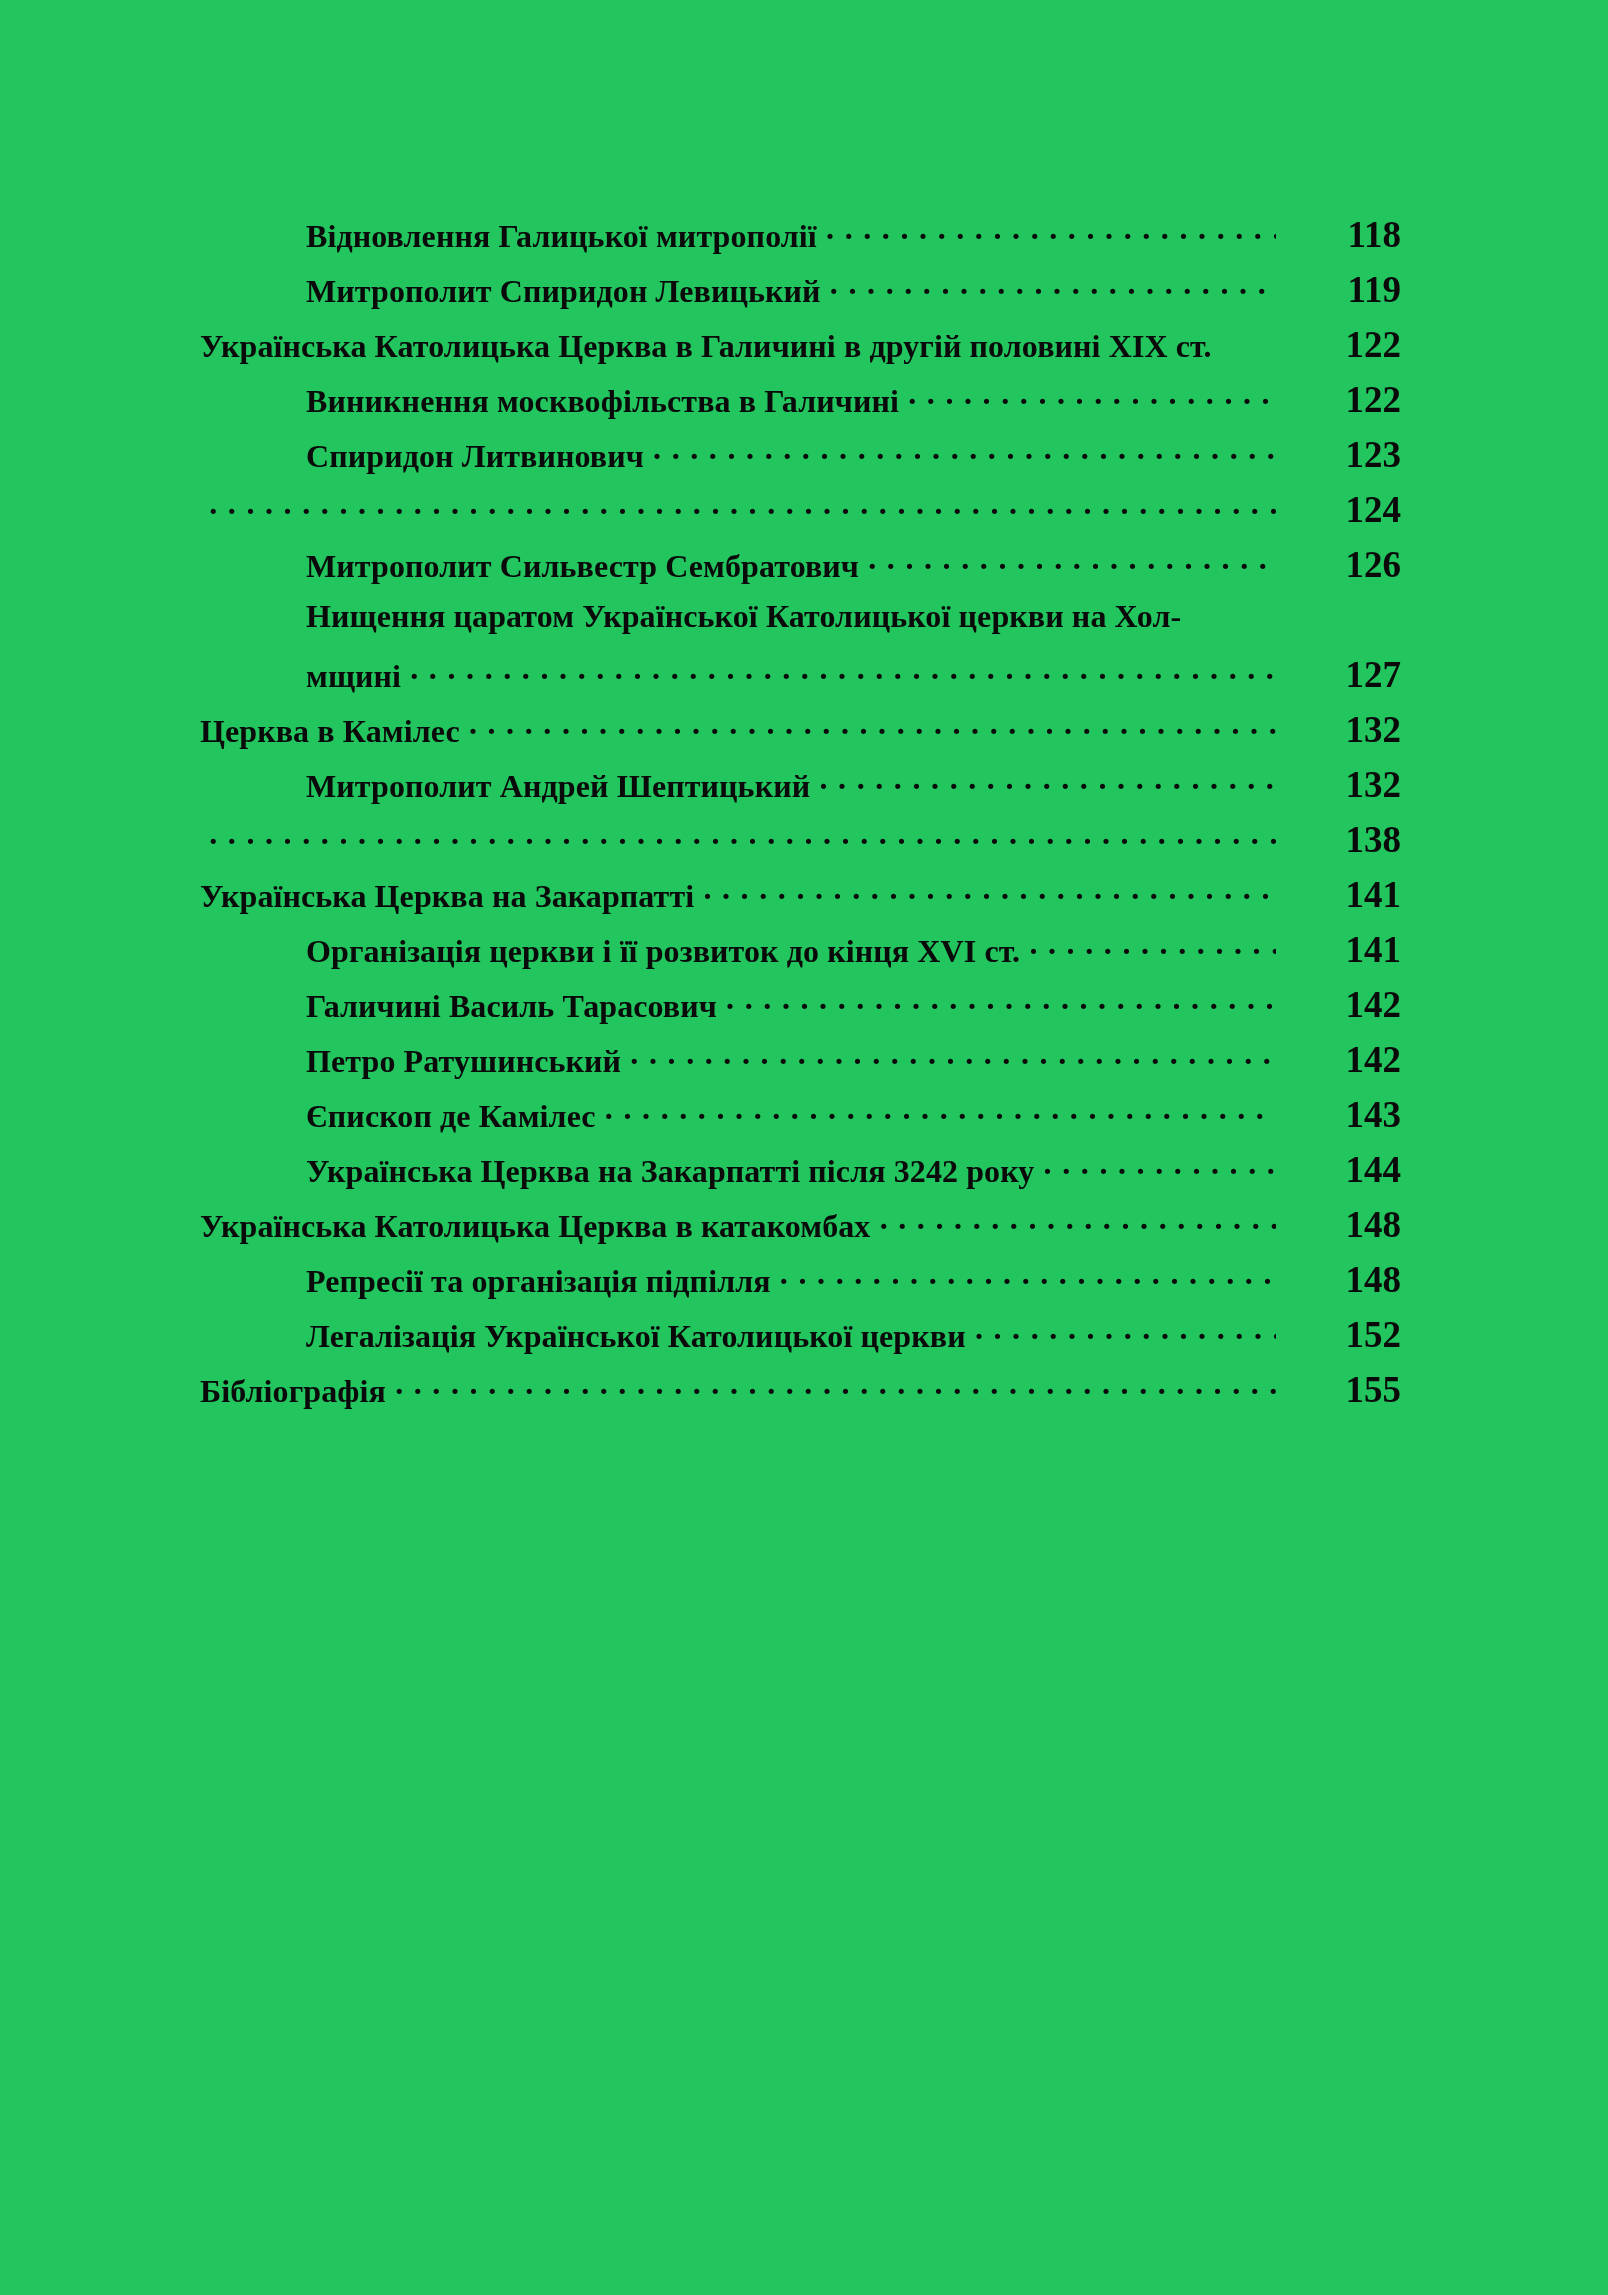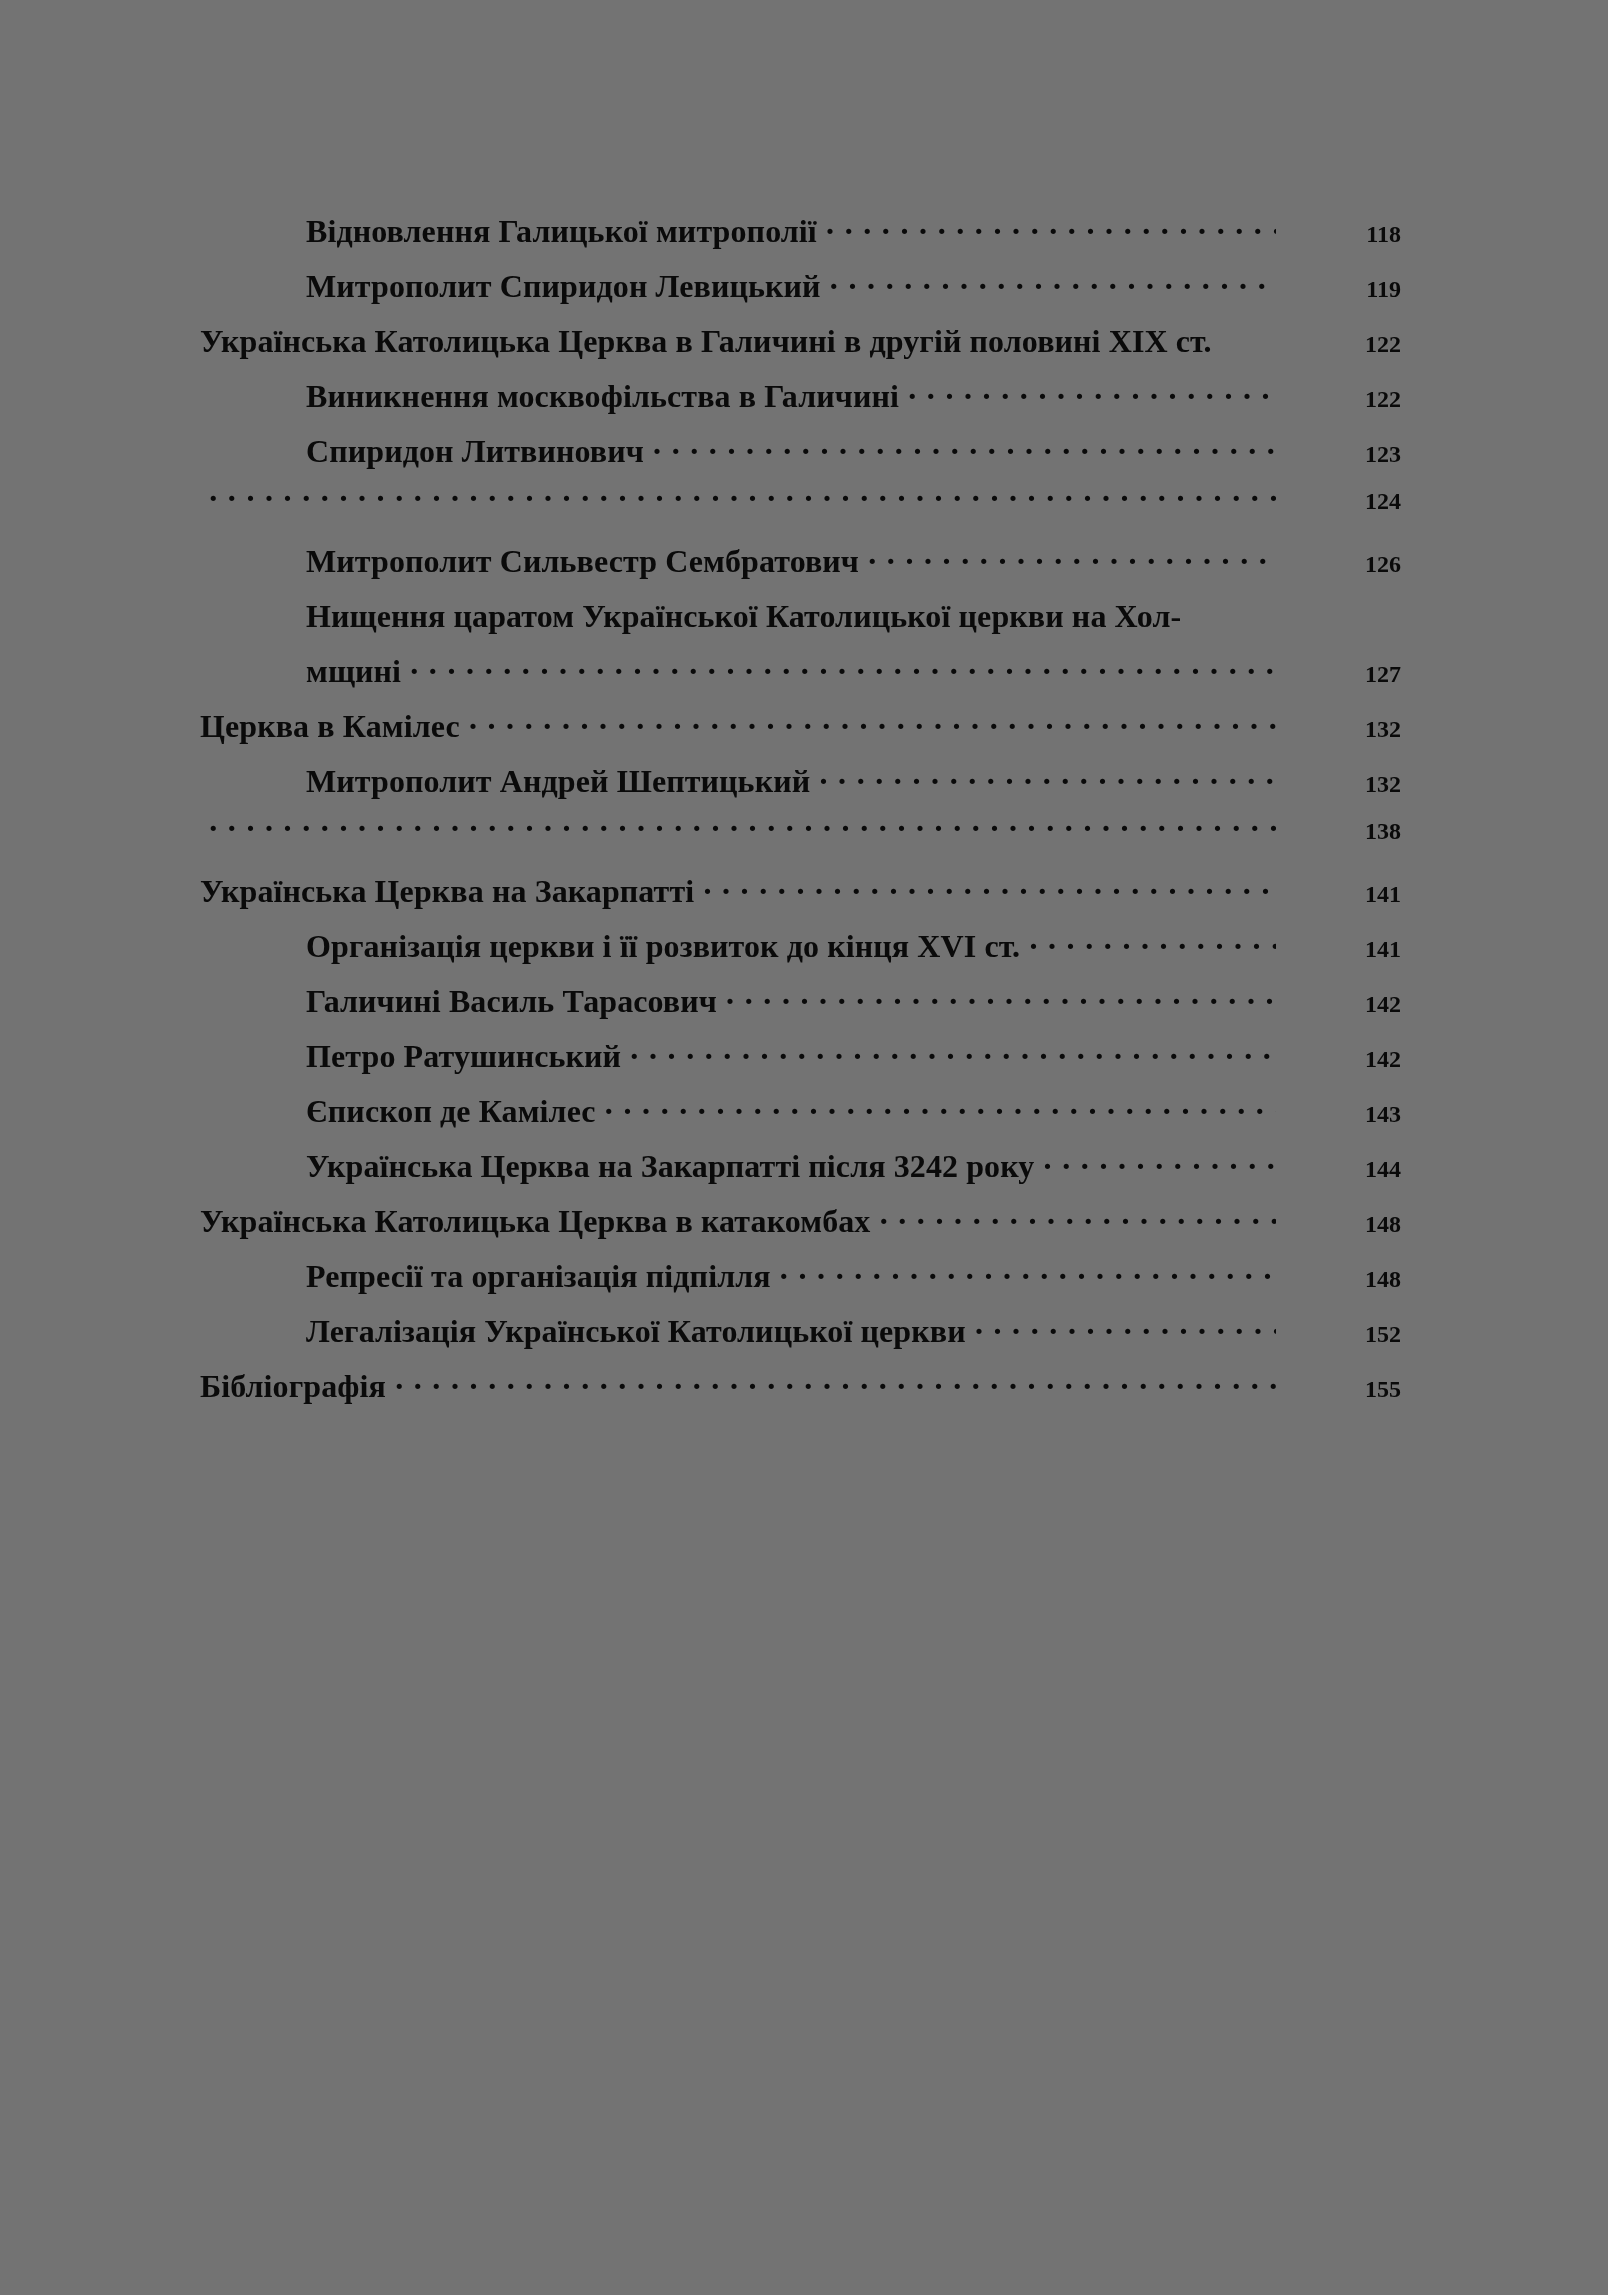--- a/index.html
+++ b/index.html
@@ -13,7 +13,7 @@
     position: relative;
     width: 1609px;
     height: 2296px;
-    background: #737373;
+    background: #22c55e;
     margin: 0 auto;
     overflow: hidden;
     font-family: "Liberation Serif", "DejaVu Serif", serif;

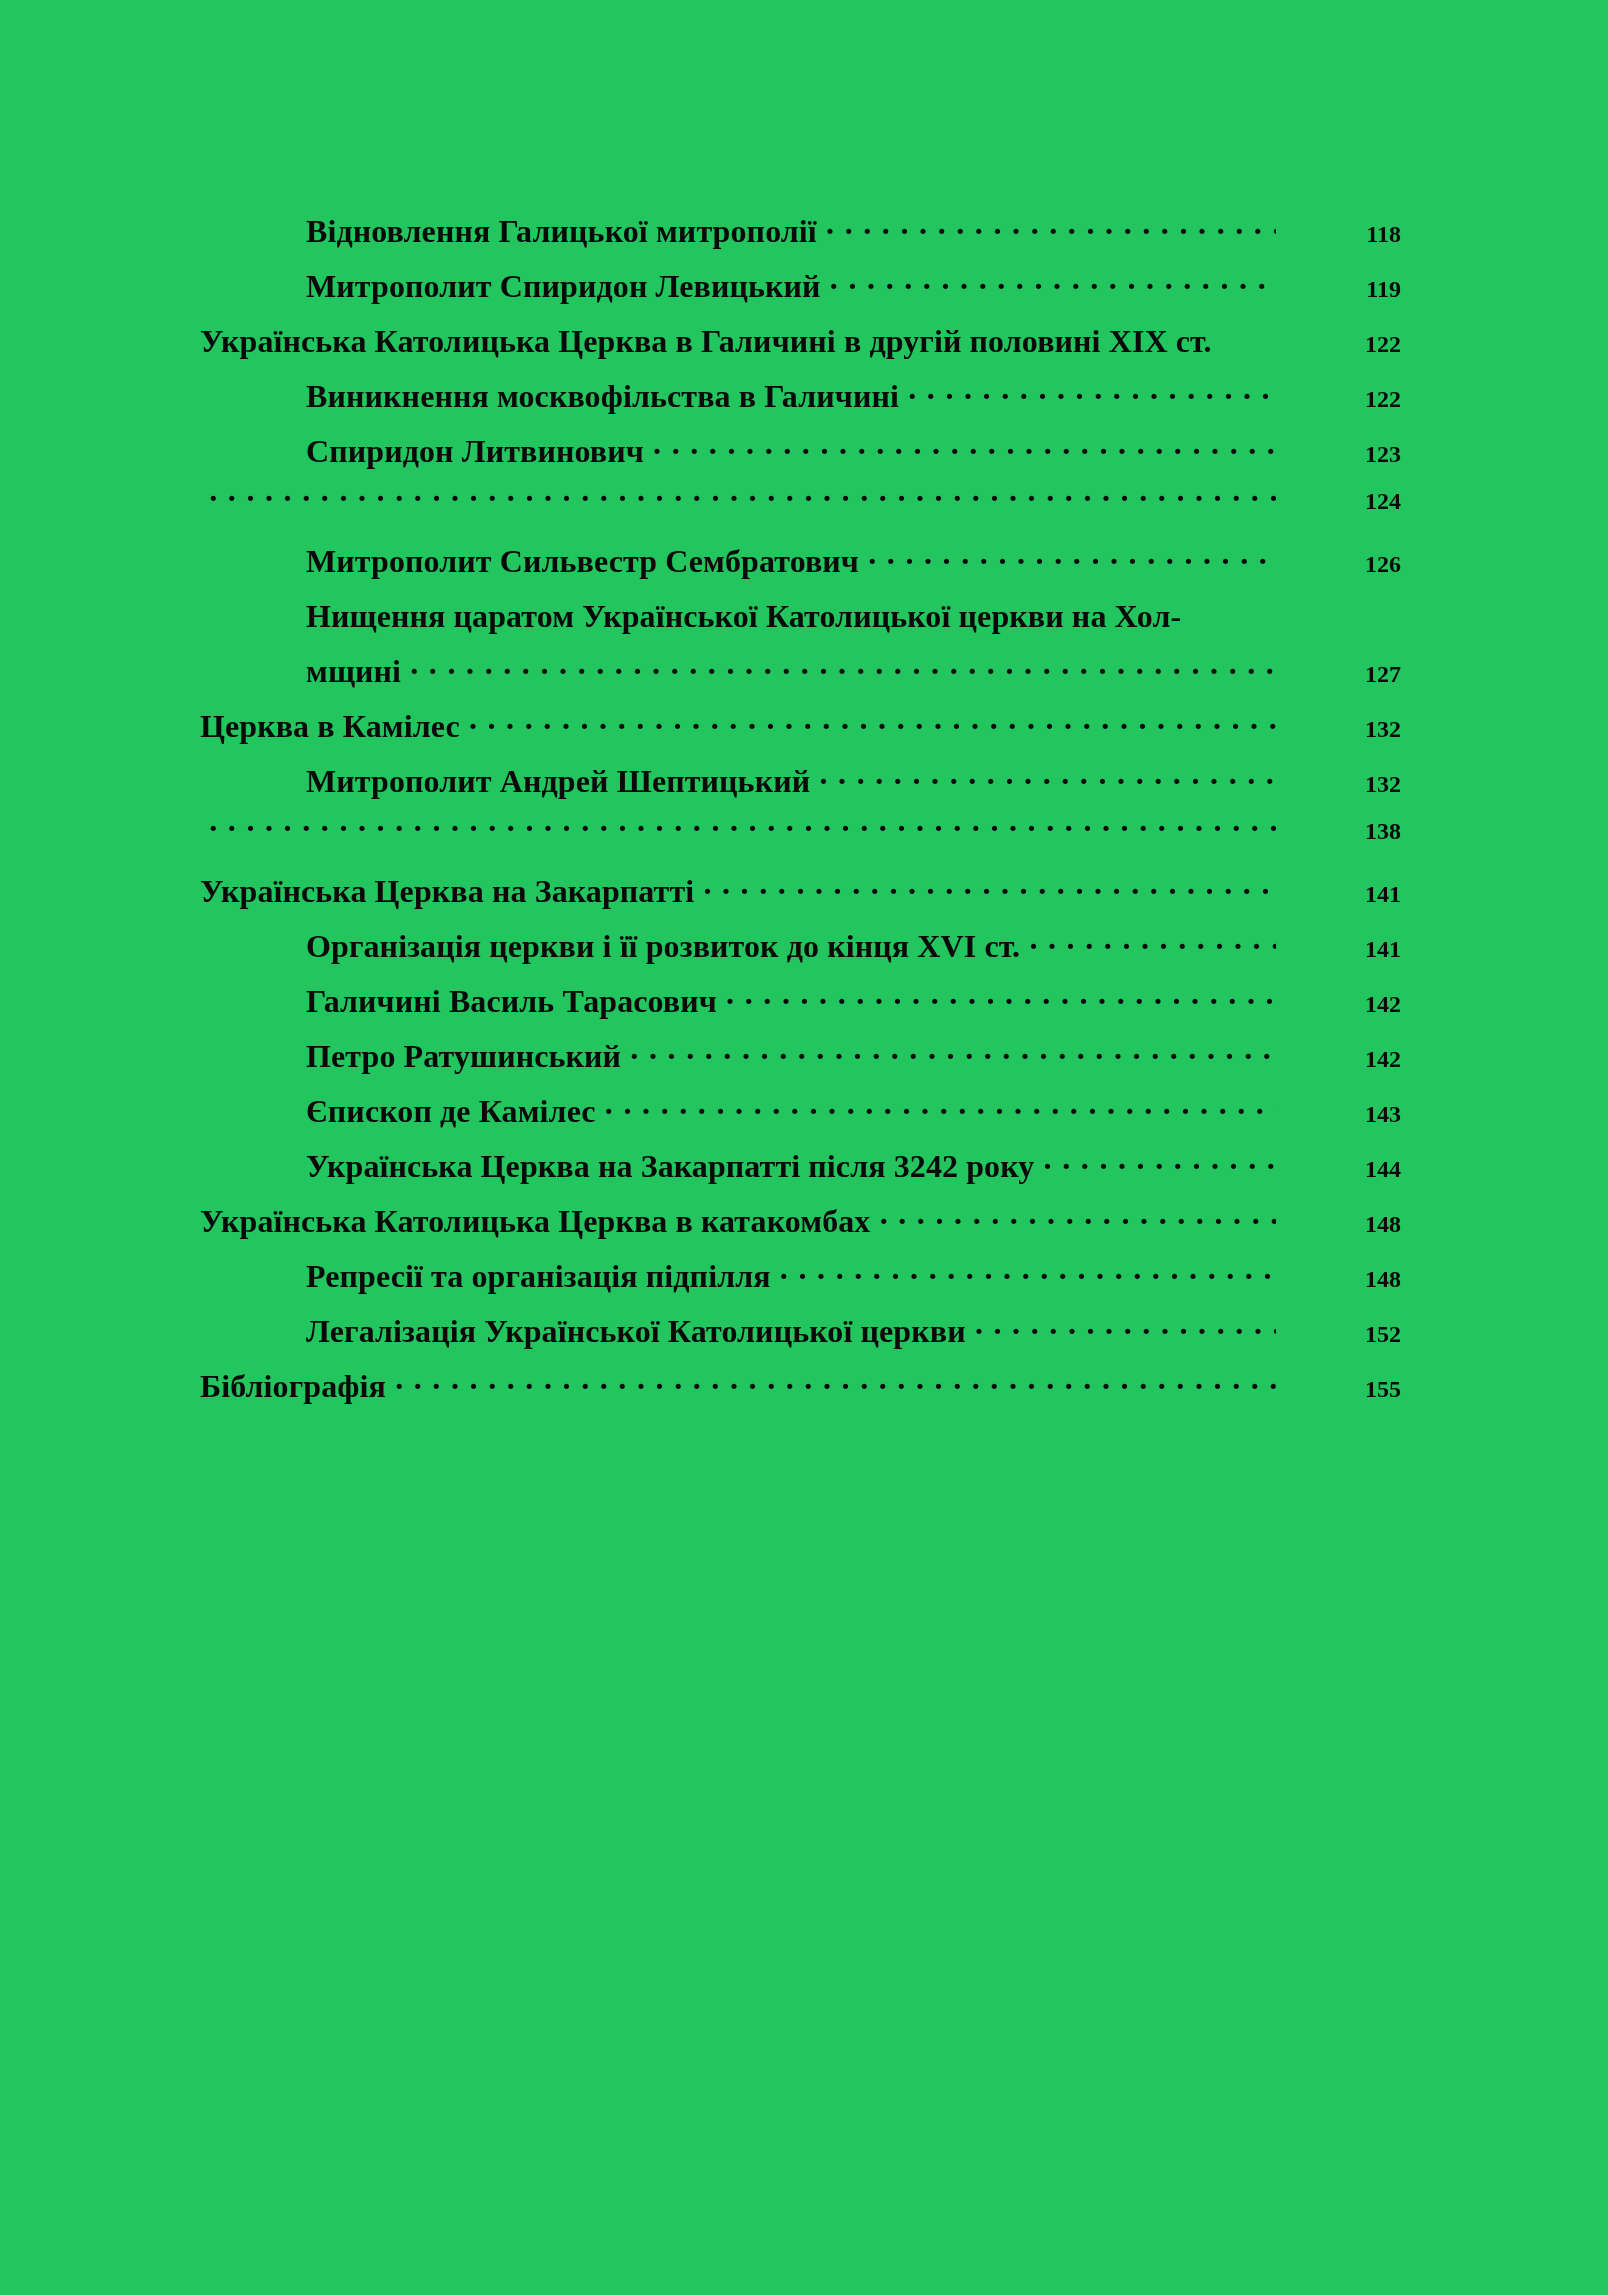--- a/index.html
+++ b/index.html
@@ -75,7 +75,7 @@
     flex: 0 0 auto;
     width: 121px;
     text-align: right;
-    font-size: 24px;
+    font-size: 37px;
     font-weight: 700;
     color: #0a0a0a;
     padding-left: 7.3px;

